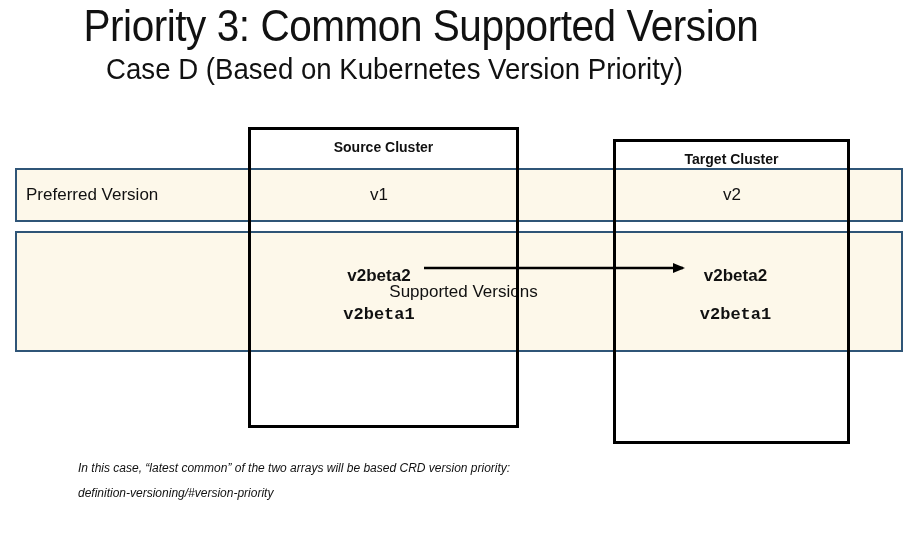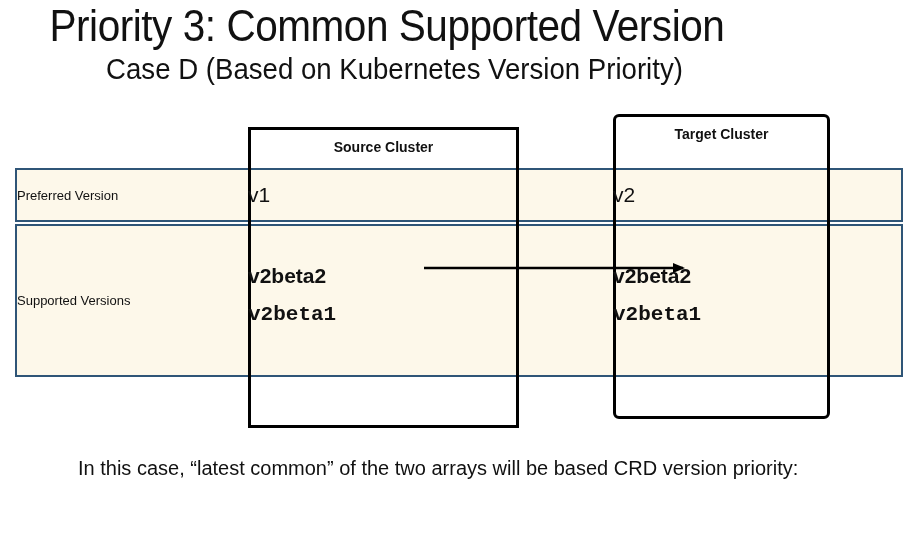--- a/index.html
+++ b/index.html
@@ -14,7 +14,7 @@
   .slide{position:relative;width:913px;height:541px;background:#ffffff;overflow:hidden;}
 
   
-  .title-wrap{position:absolute;top:0;left:0;width:841px;text-align:left;line-height:52px;white-space:nowrap;padding-left:12px;}
+  .title-wrap{position:absolute;top:0;left:0;width:841px;text-align:center;line-height:52px;white-space:nowrap;}
   .title{display:inline-block;font-size:45px;font-weight:400;transform:scaleX(0.9);transform-origin:center;letter-spacing:-0.5px;}
   .subtitle-wrap{position:absolute;top:50px;left:0;width:789px;text-align:center;line-height:38px;white-space:nowrap;}
   .subtitle{display:inline-block;font-size:30px;font-weight:400;transform:scaleX(0.92);transform-origin:center;}

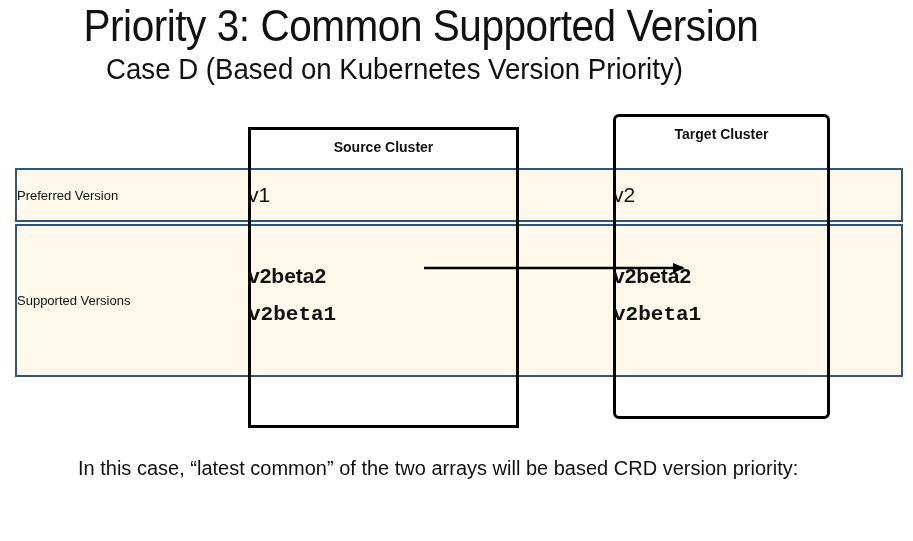--- a/index.html
+++ b/index.html
@@ -31,7 +31,7 @@
   .cluster-box{position:absolute;box-sizing:border-box;border:3px solid var(--box-border);
                background:transparent;z-index:2;}
   .cluster-box.source{left:248px;top:127px;width:271px;height:301px;}
-  .cluster-box.target{left:613px;top:114px;width:217px;height:305px;border-radius:6px;}
+  .cluster-box.target{left:613px;top:139px;width:237px;height:305px;}
   .cluster-header{text-align:center;font-weight:bold;font-size:14px;margin-top:9px;}
 
   

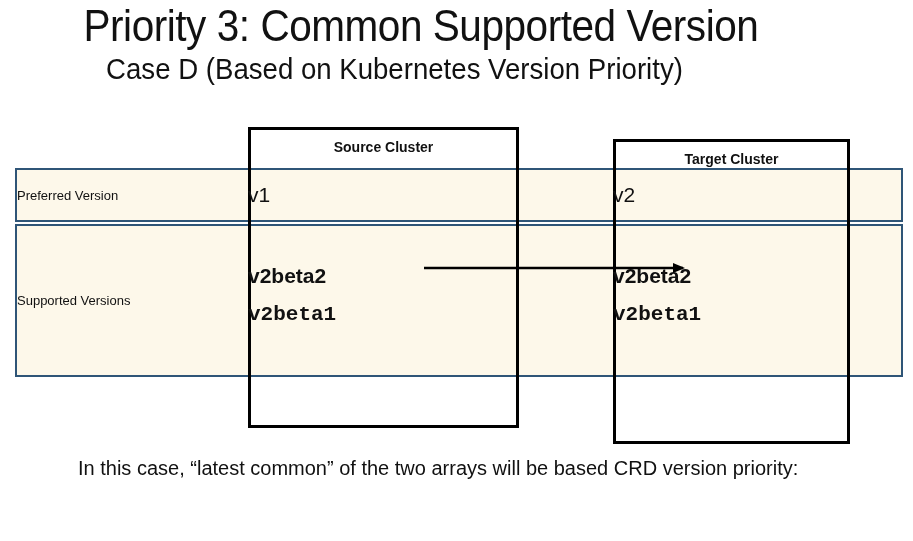--- a/index.html
+++ b/index.html
@@ -25,7 +25,7 @@
         display:flex;align-items:center;z-index:1;}
   .band-preferred{top:168px;height:54px;}
   .band-supported{top:224px;height:153px;}
-  .band-label{font-size:13px;}
+  .band-label{font-size:17px;padding-left:9px;}
 
   
   .cluster-box{position:absolute;box-sizing:border-box;border:3px solid var(--box-border);

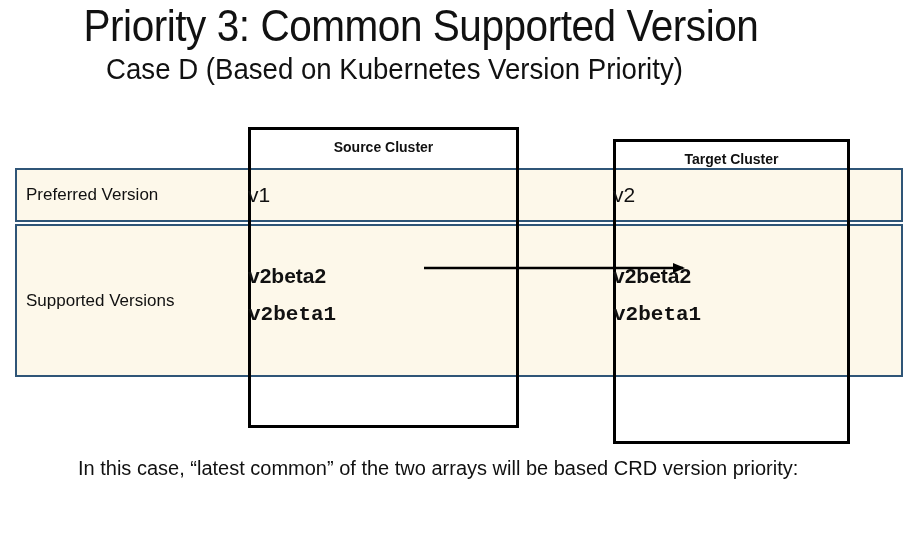--- a/index.html
+++ b/index.html
@@ -35,7 +35,7 @@
   .cluster-header{text-align:center;font-weight:bold;font-size:14px;margin-top:9px;}
 
   
-  .cell{position:absolute;z-index:3;text-align:left;font-size:21px;height:20px;line-height:20px;}
+  .cell{position:absolute;z-index:3;text-align:center;font-size:17px;height:20px;line-height:20px;}
   .cell.bold{font-weight:bold;}
   .src{left:248px;width:262px;}
   .tgt-pref{left:613px;width:238px;}

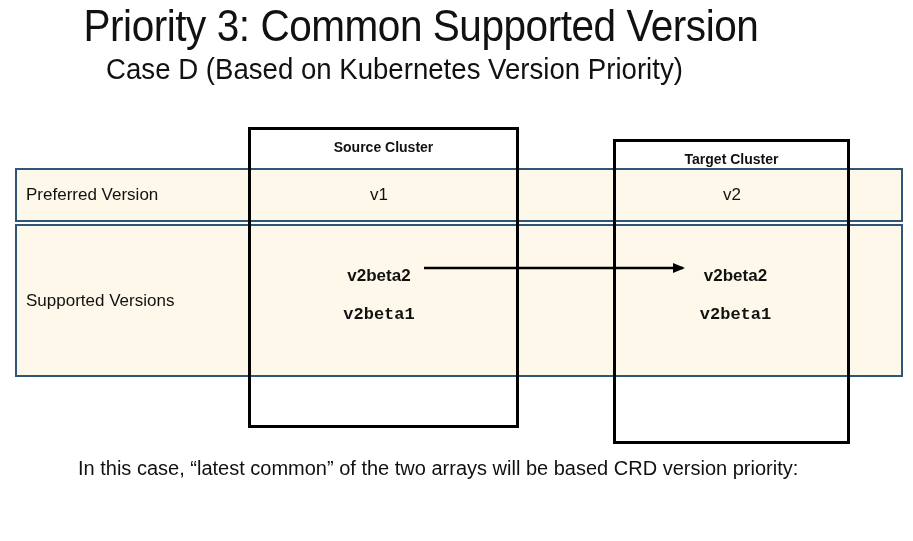--- a/index.html
+++ b/index.html
@@ -24,7 +24,7 @@
         background:var(--band-fill);border:2px solid var(--band-border);
         display:flex;align-items:center;z-index:1;}
   .band-preferred{top:168px;height:54px;}
-  .band-supported{top:224px;height:153px;}
+  .band-supported{top:231px;height:121px;justify-content:center;}
   .band-label{font-size:17px;padding-left:9px;}
 
   

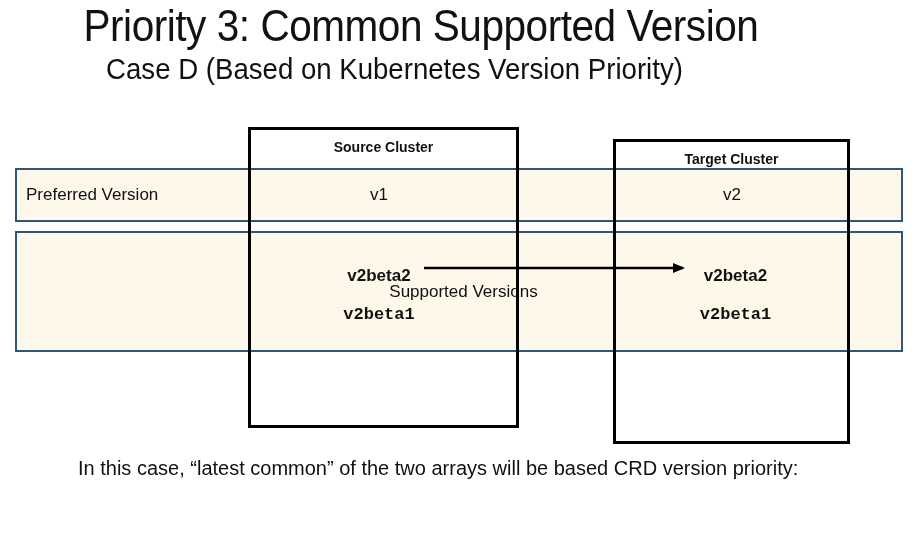--- a/index.html
+++ b/index.html
@@ -50,7 +50,7 @@
   .arrow-head{fill:var(--arrow-color);}
 
   
-  .footer{position:absolute;left:78px;top:456px;font-size:20px;line-height:25px;z-index:1;}
+  .footer{position:absolute;left:78px;top:456px;font-size:12px;line-height:25px;z-index:1;font-style:italic;}
 </style>
 </head>
 <body>

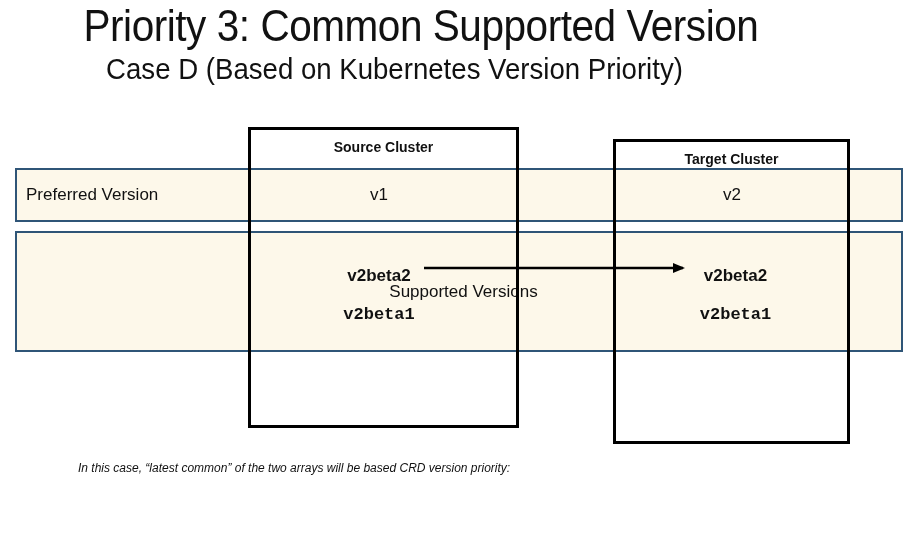--- a/index.html
+++ b/index.html
@@ -97,6 +97,7 @@
 
   <div class="footer">
     <div>In this case, “latest common” of the two arrays will be based CRD version priority:</div>
+    <div>definition-versioning/#version-priority</div>
   </div>
 
 </div>

